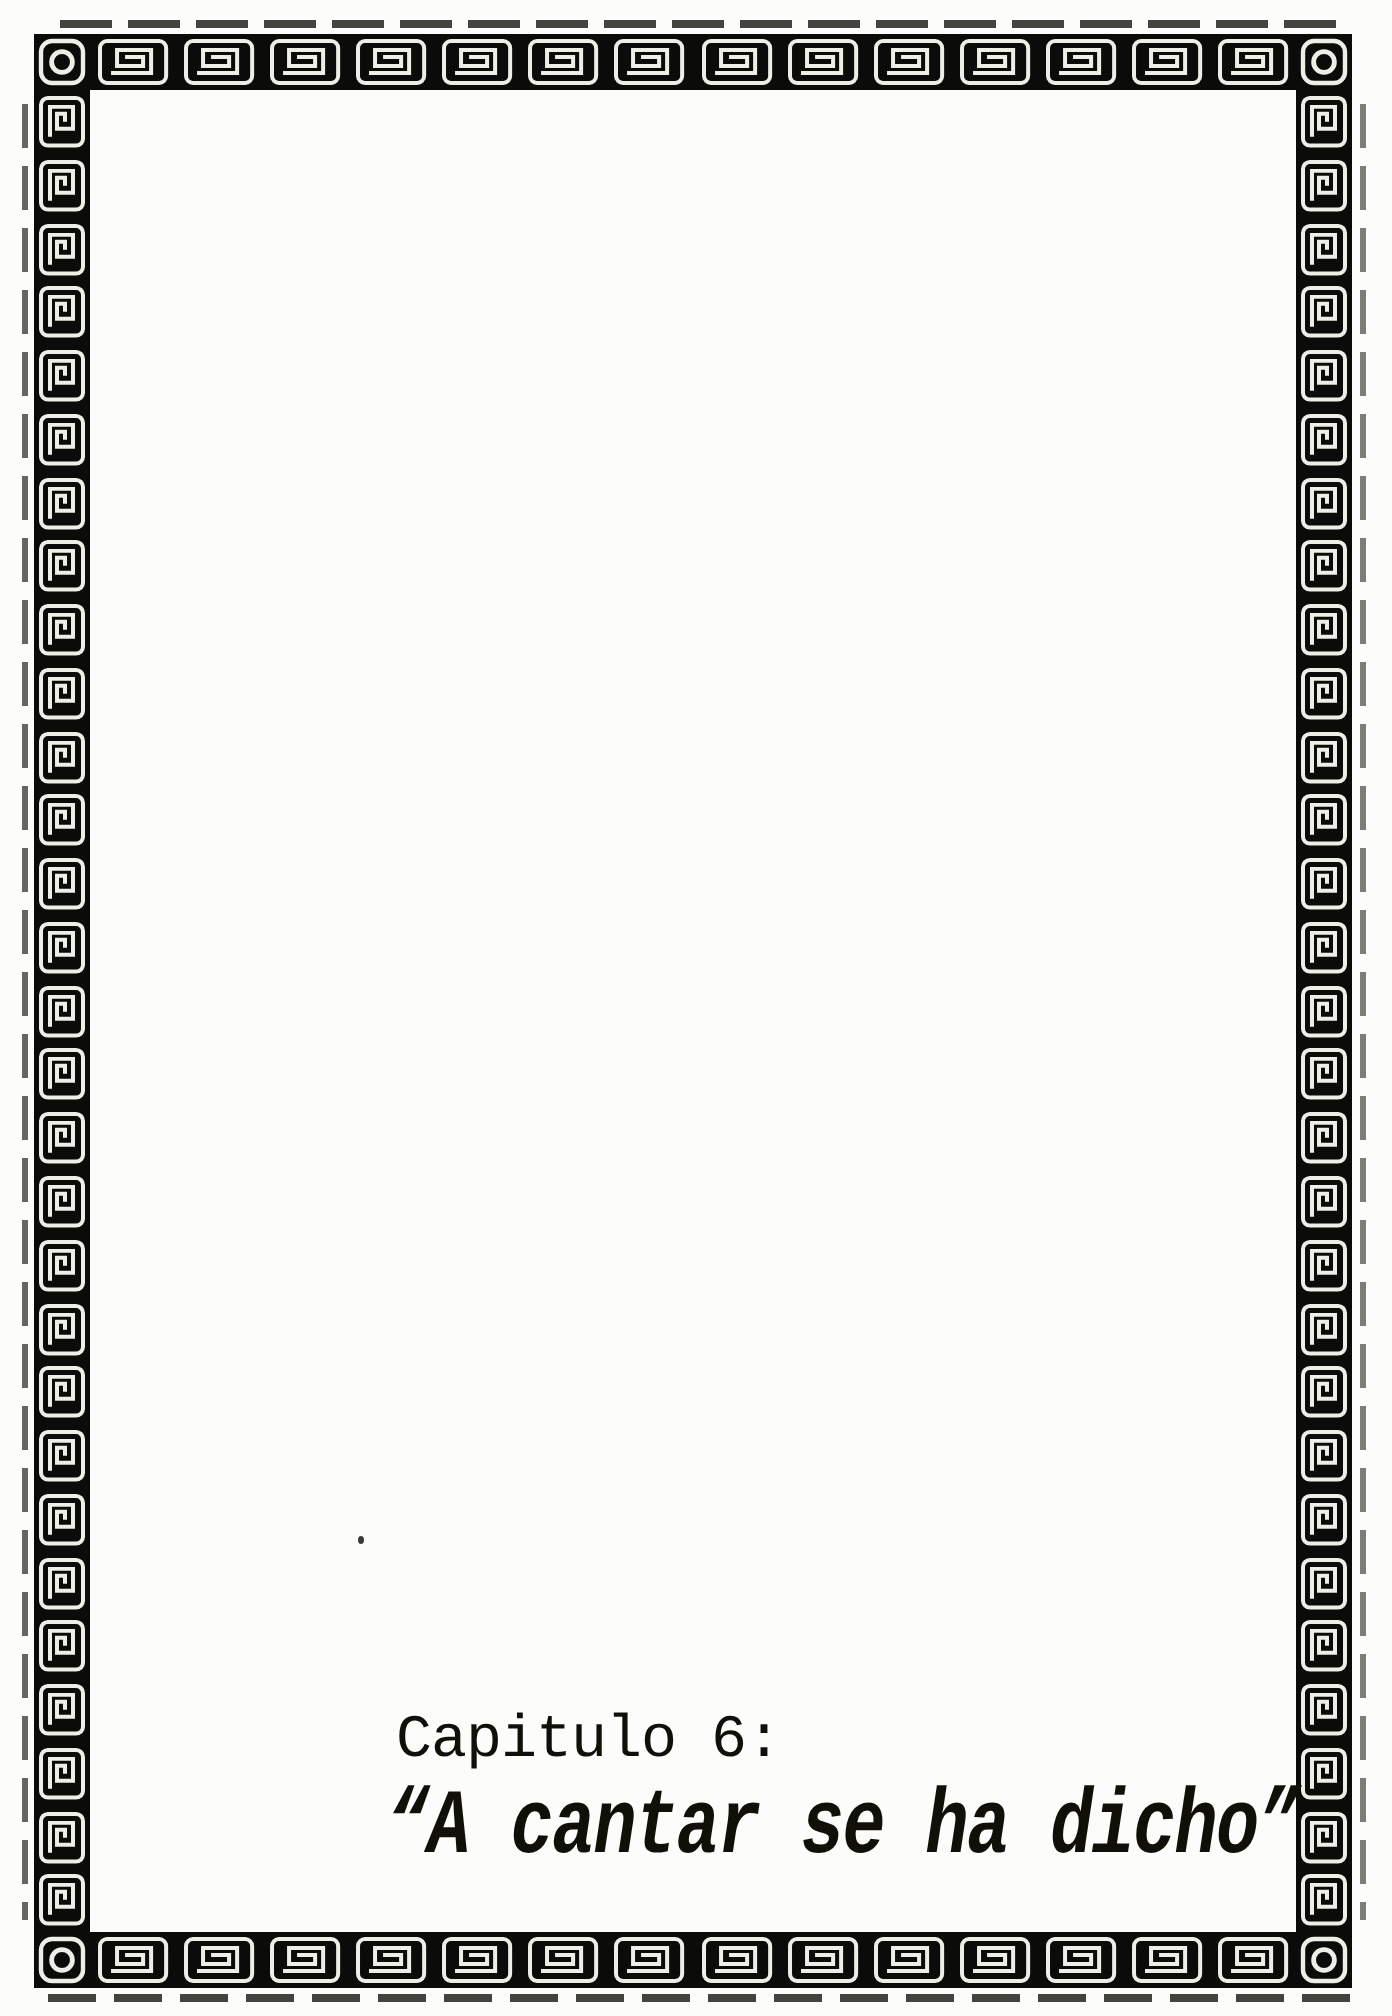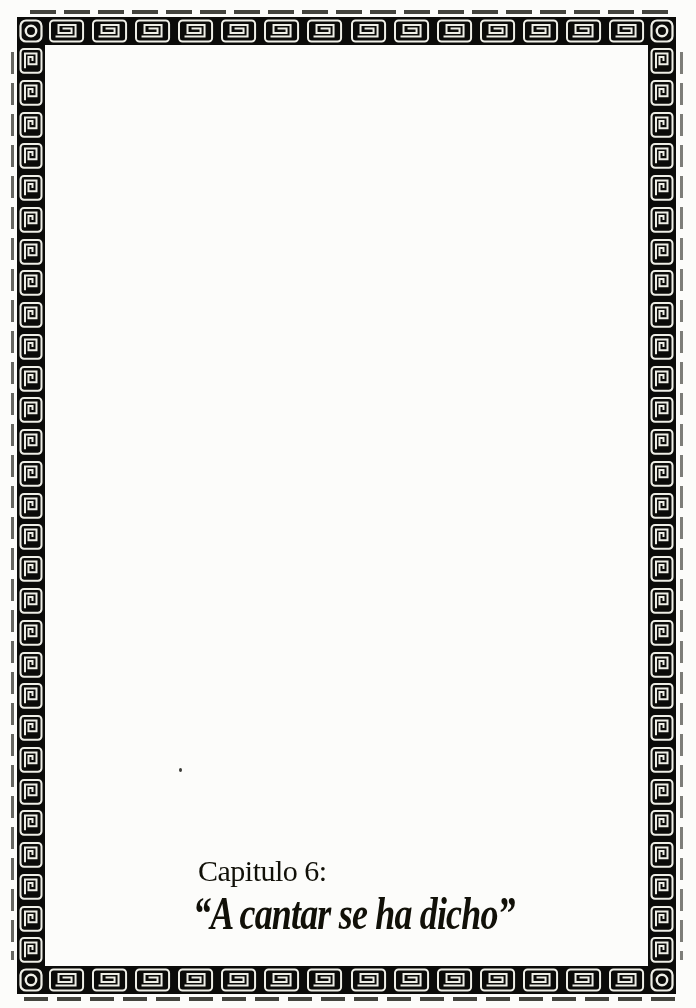--- a/index.html
+++ b/index.html
@@ -8,7 +8,7 @@
     width:696px;height:1008px;
     background:var(--bg,#fcfcfa);
     overflow:hidden;
-    font-family:Liberation Serif, serif;
+    font-family:Liberation Mono, monospace;
   }
   
   .band{

